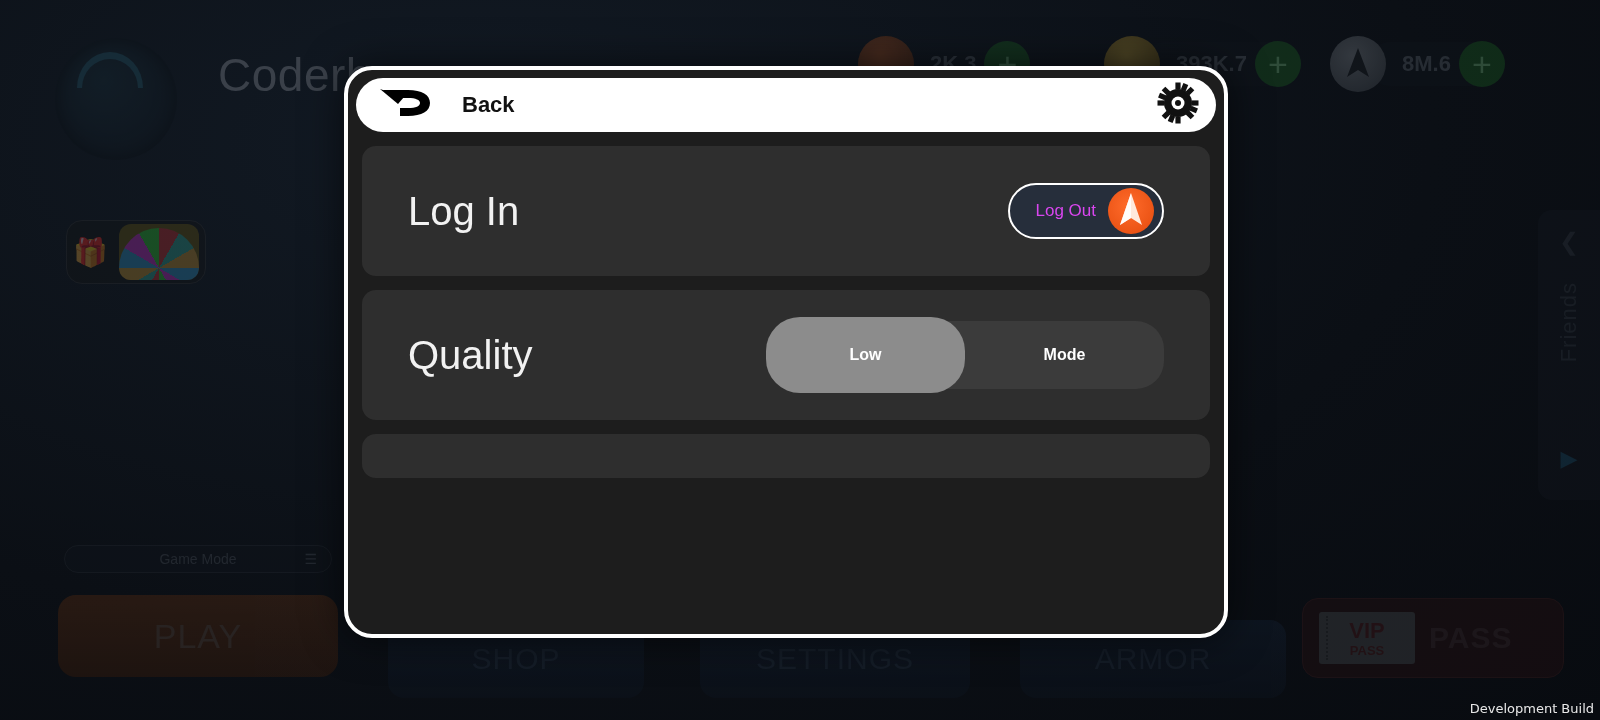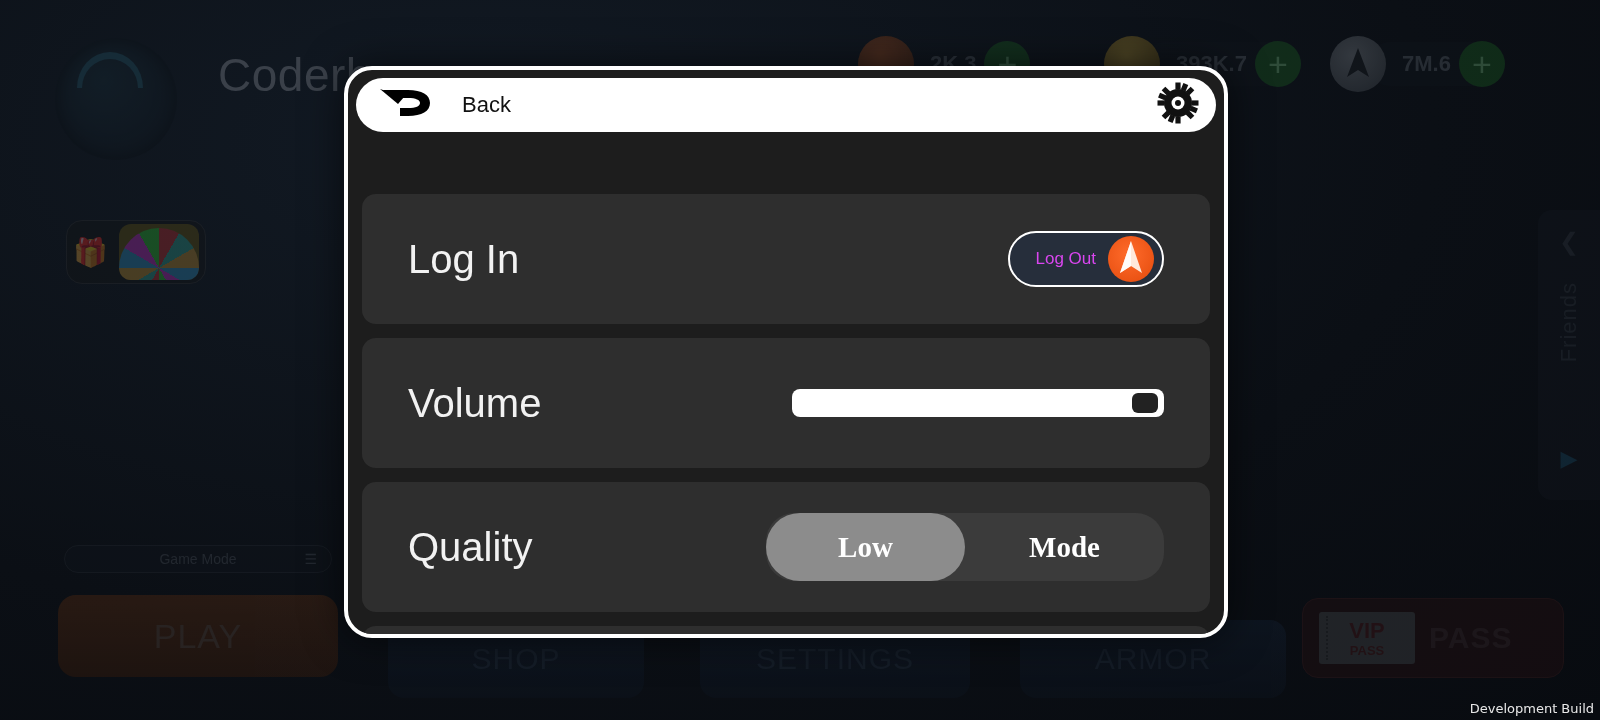--- a/index.html
+++ b/index.html
@@ -247,7 +247,7 @@
         </svg>
       </div>
     </div>
-    <div class="cur-pill">7M.6</div>
+    <div class="cur-pill">8M.6</div>
     <div class="cur-plus">+</div>
   </div>
 

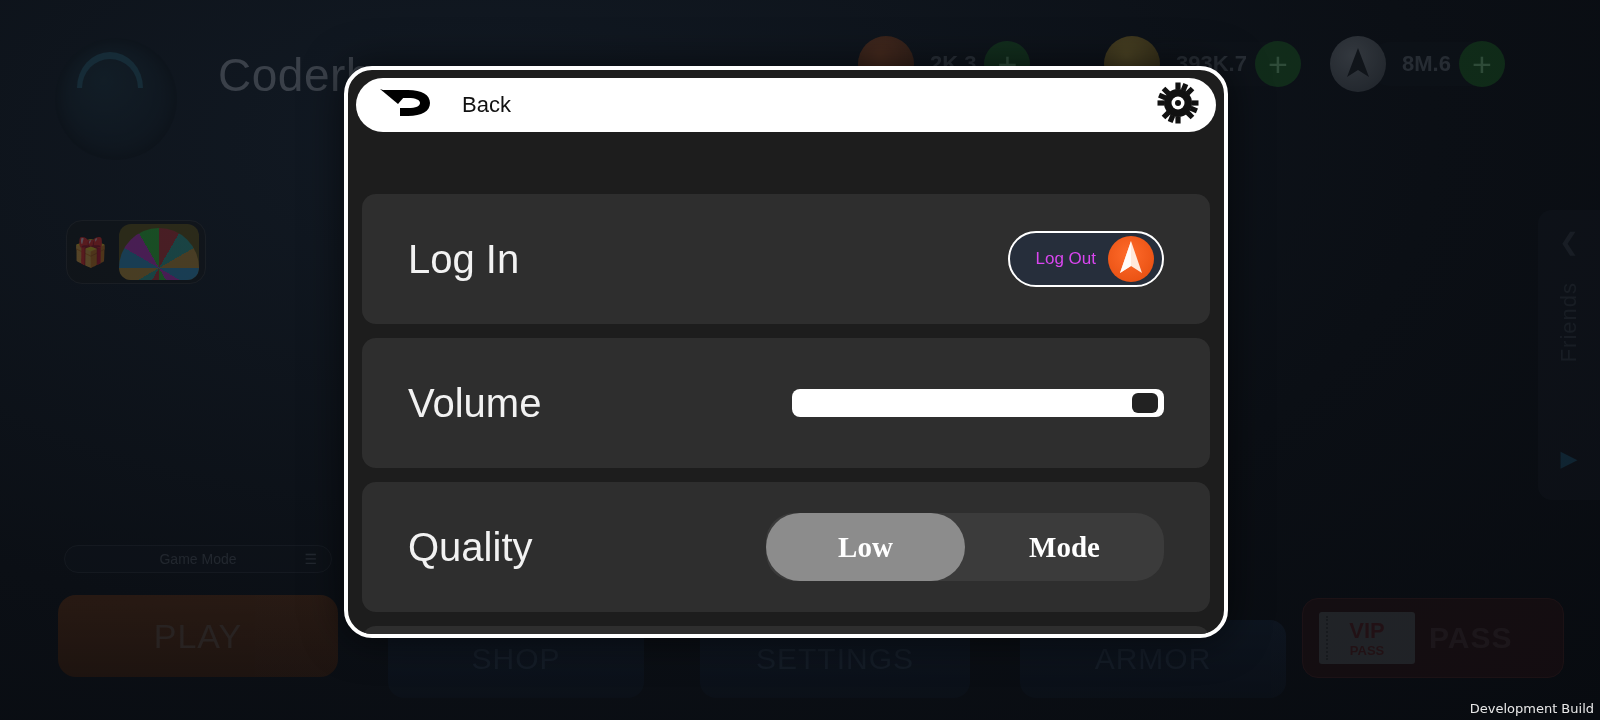--- a/index.html
+++ b/index.html
@@ -166,7 +166,7 @@
   #back-button {
     display:flex; align-items:center; gap:18px; cursor:pointer;
   }
-  #back-label { font-size:22px; font-weight:normal; color:#111; }
+  #back-label { font-size:22px; font-weight:bold; color:#111; }
   #gear-button { position:absolute; right:16px; top:50%; transform:translateY(-50%); cursor:pointer; }
 
   #modal-body { flex:1; padding:14px 14px 0 14px; overflow:hidden;margin-top:48px; }

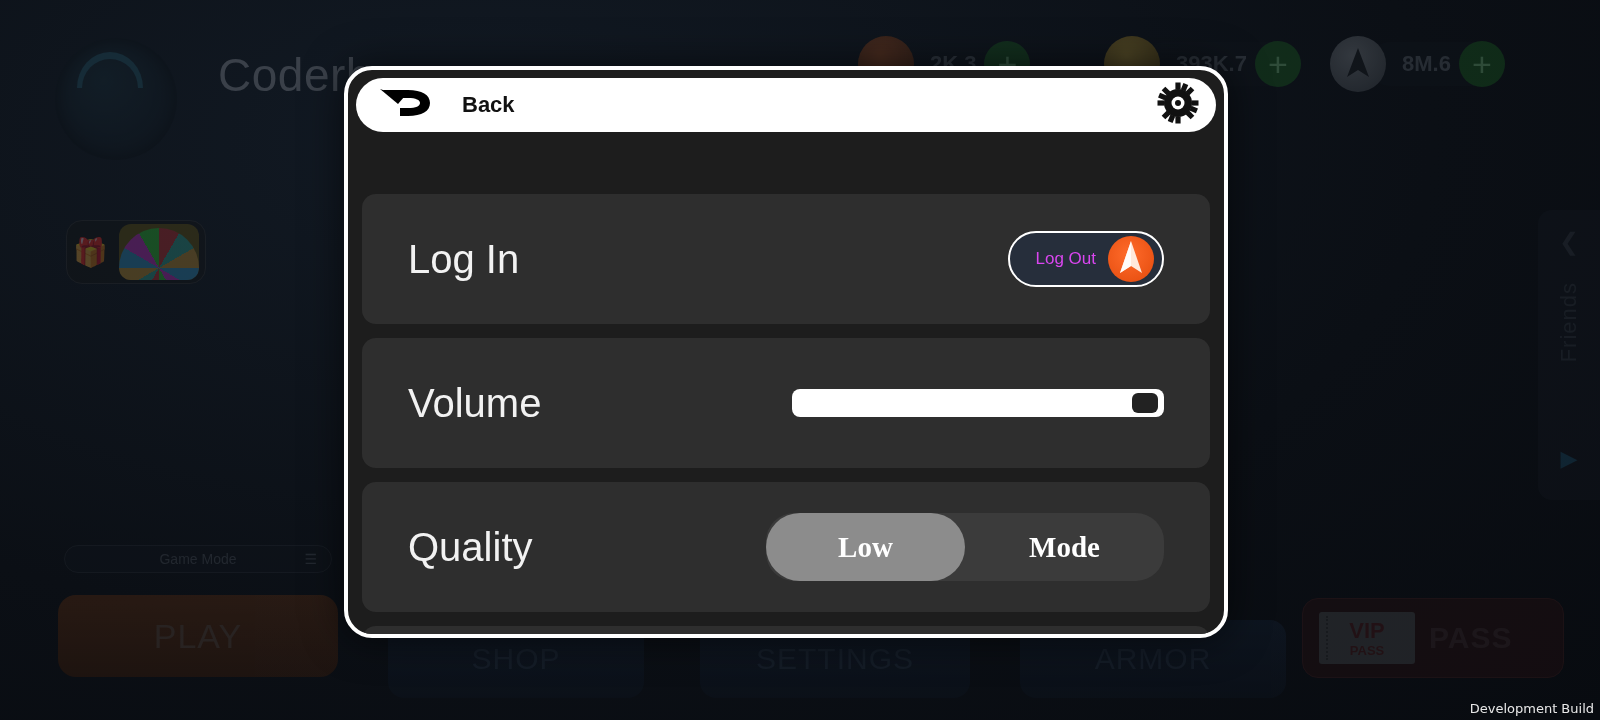--- a/index.html
+++ b/index.html
@@ -169,7 +169,7 @@
   #back-label { font-size:22px; font-weight:bold; color:#111; }
   #gear-button { position:absolute; right:16px; top:50%; transform:translateY(-50%); cursor:pointer; }
 
-  #modal-body { flex:1; padding:14px 14px 0 14px; overflow:hidden;margin-top:48px; }
+  #modal-body { flex:1; padding:14px 14px 0 14px; overflow:hidden; }
 
   .setting-row {
     height:130px; background:#2e2e2e; border-radius:14px;

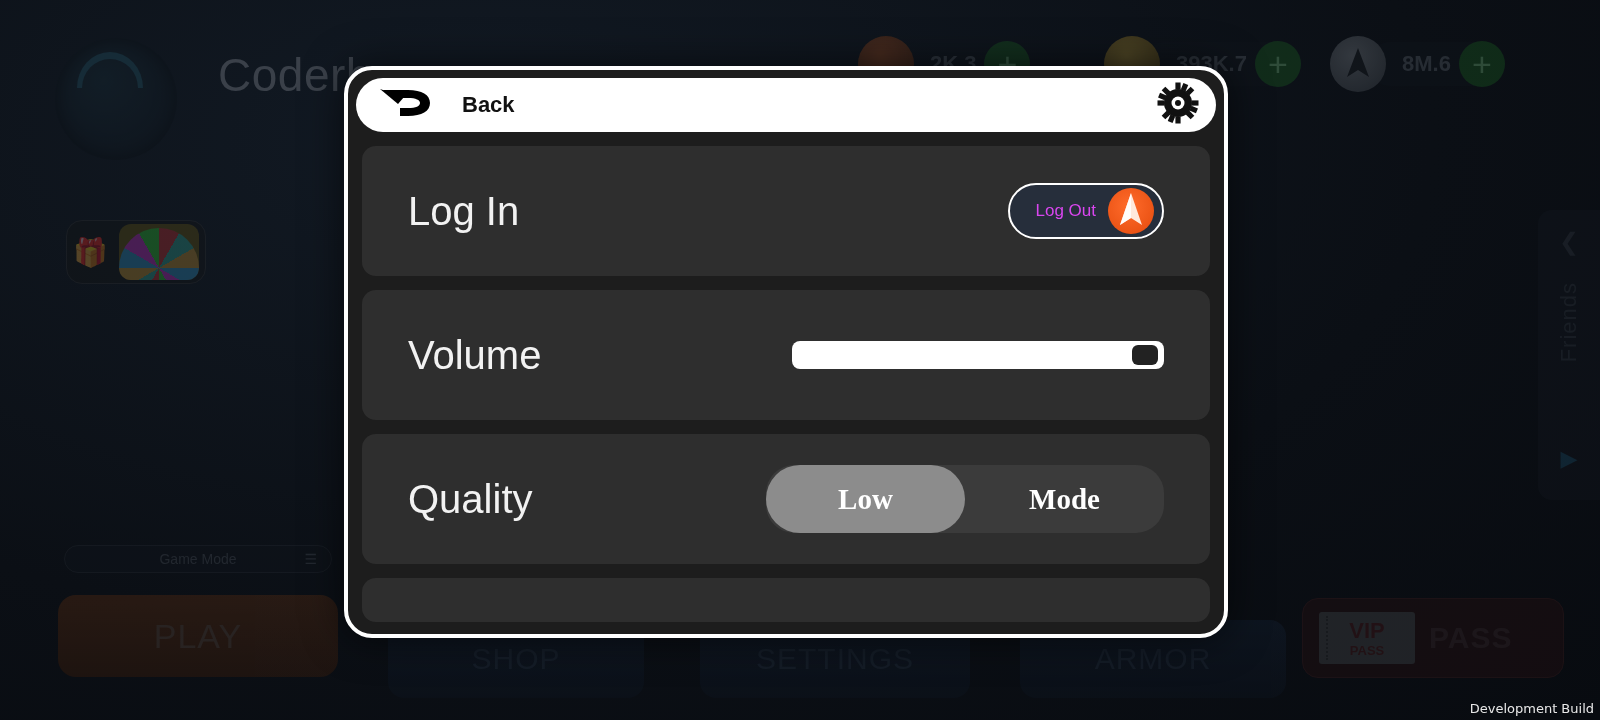--- a/index.html
+++ b/index.html
@@ -342,14 +342,6 @@
       </div>
     </div>
 
-    <div class="setting-row">
-      <div class="setting-label">Volume</div>
-      <div class="setting-control">
-        <div id="volume-slider">
-          <div id="volume-handle"></div>
-        </div>
-      </div>
-    </div>
 
     <div class="setting-row">
       <div class="setting-label">Quality</div>

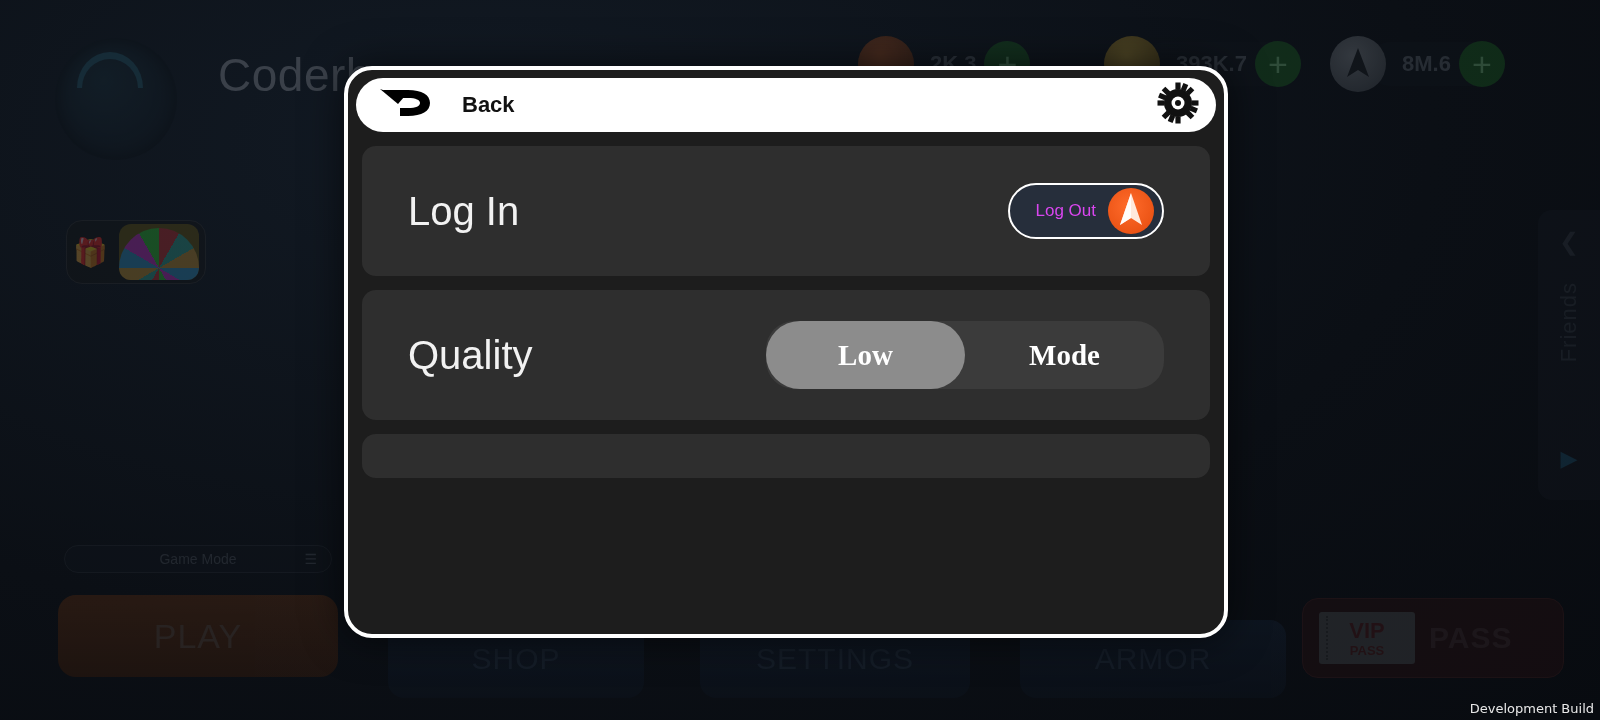--- a/index.html
+++ b/index.html
@@ -210,8 +210,8 @@
     padding:0;
   }
   .quality-opt {
-    flex:1; height:68px; display:flex; align-items:center; justify-content:center;
-    font-size:29px; font-weight:bold; color:#ffffff; border-radius:34px; cursor:pointer;font-family:Liberation Serif, serif;
+    flex:1; height:76px; display:flex; align-items:center; justify-content:center;
+    font-size:16px; font-weight:bold; color:#ffffff; border-radius:34px; cursor:pointer;
   }
   .quality-opt.selected { background:#8c8c8c; }
 

